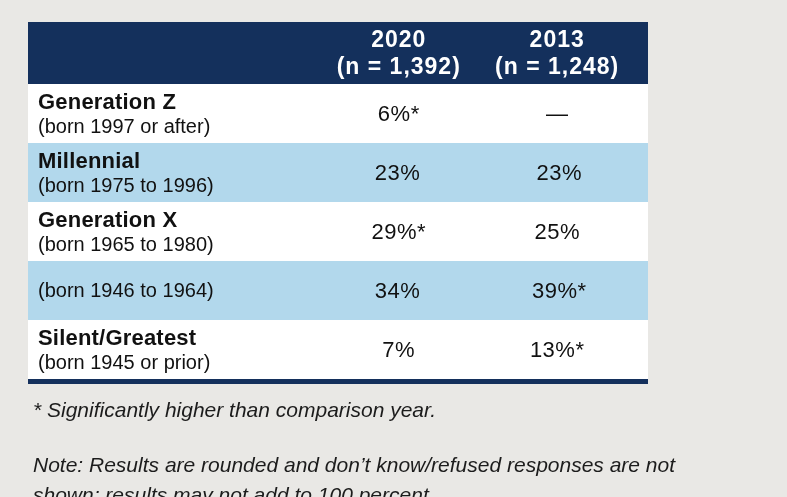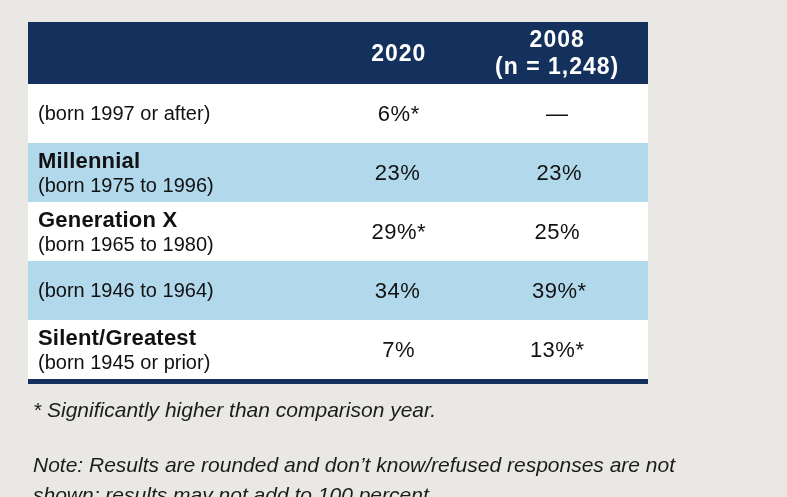--- a/index.html
+++ b/index.html
@@ -108,7 +108,7 @@
       <div>2020</div>
     </div>
     <div class="cell-val c2015">
-      <div>2008</div>
+      <div>2013</div>
       <div>(n = 1,248)</div>
     </div>
   </div>

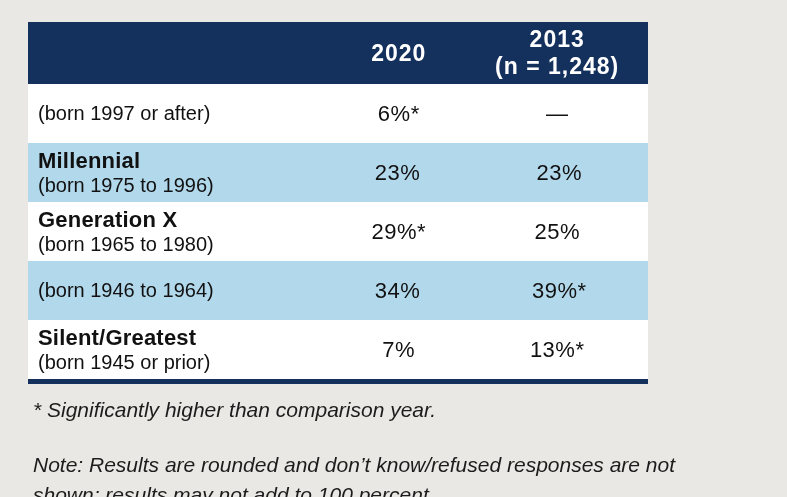--- a/index.html
+++ b/index.html
@@ -106,6 +106,7 @@
     <div class="cell-label"></div>
     <div class="cell-val">
       <div>2020</div>
+      <div>(n = 1,392)</div>
     </div>
     <div class="cell-val c2015">
       <div>2013</div>

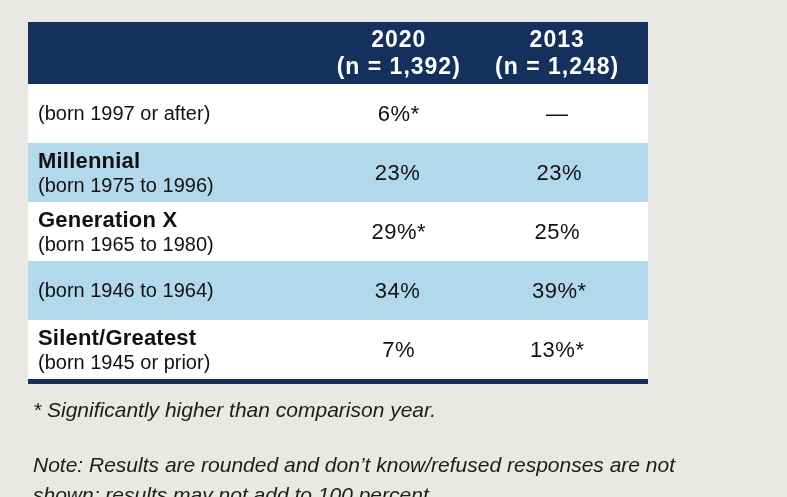--- a/index.html
+++ b/index.html
@@ -116,6 +116,7 @@
 
   <div class="trow">
     <div class="cell-label">
+      <div class="gen-name">Generation Z</div>
       <div class="gen-born">(born 1997 or after)</div>
     </div>
     <div class="cell-val">6%*</div>

